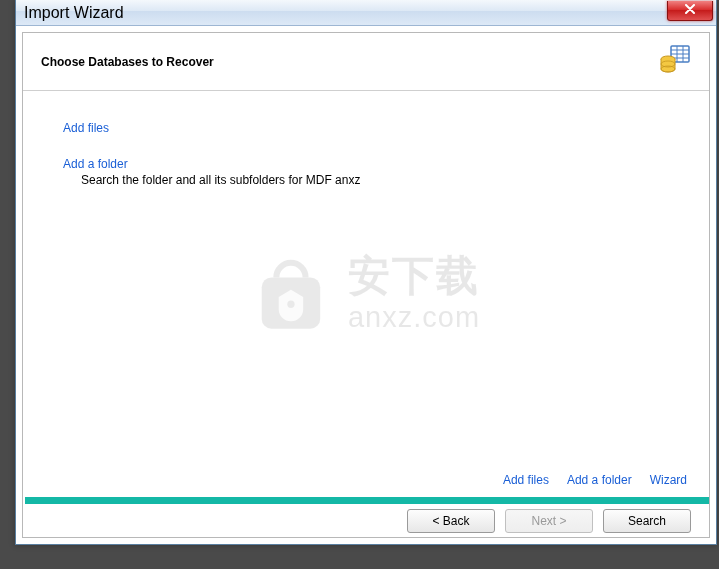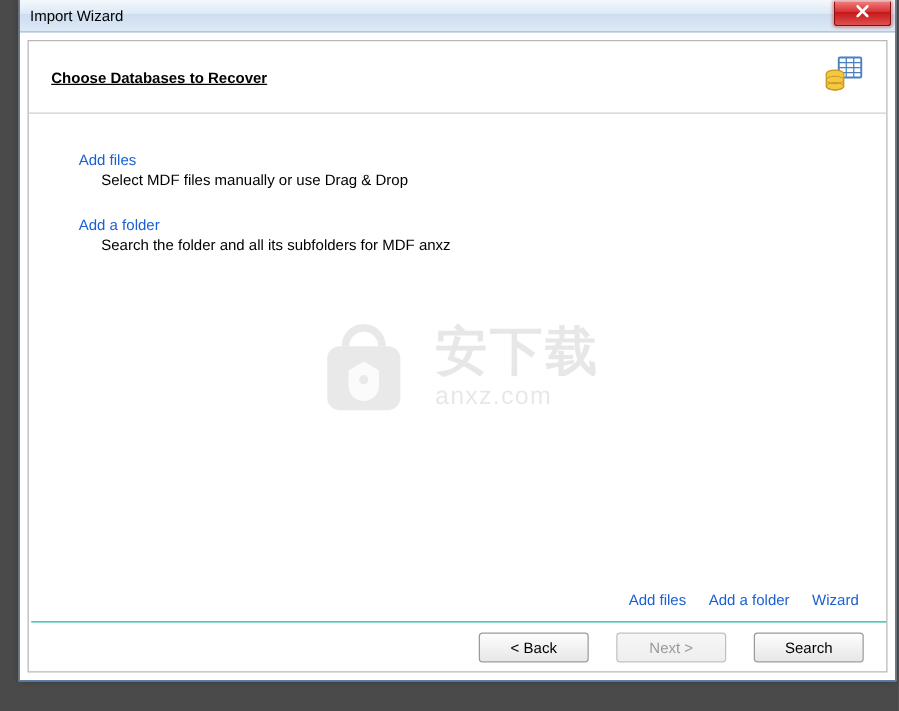--- a/index.html
+++ b/index.html
@@ -14,7 +14,7 @@
     background: linear-gradient(to bottom, #f4f8fc 0%, #dce8f5 45%, #cdddf0 46%, #dde9f7 100%);
     border-bottom: 1px solid #9db6d3; padding-left: 8px;
   }
-  .titlebar-title { color: #000; font-size: 12px; }
+  .titlebar-title { color: #000; font-size: 16px; }
   .close-btn {
     width: 46px; height: 20px; margin-right: 3px; margin-top: -4px;
     background: linear-gradient(to bottom, #f08080 0%, #d93030 45%, #c31818 46%, #e05050 100%);

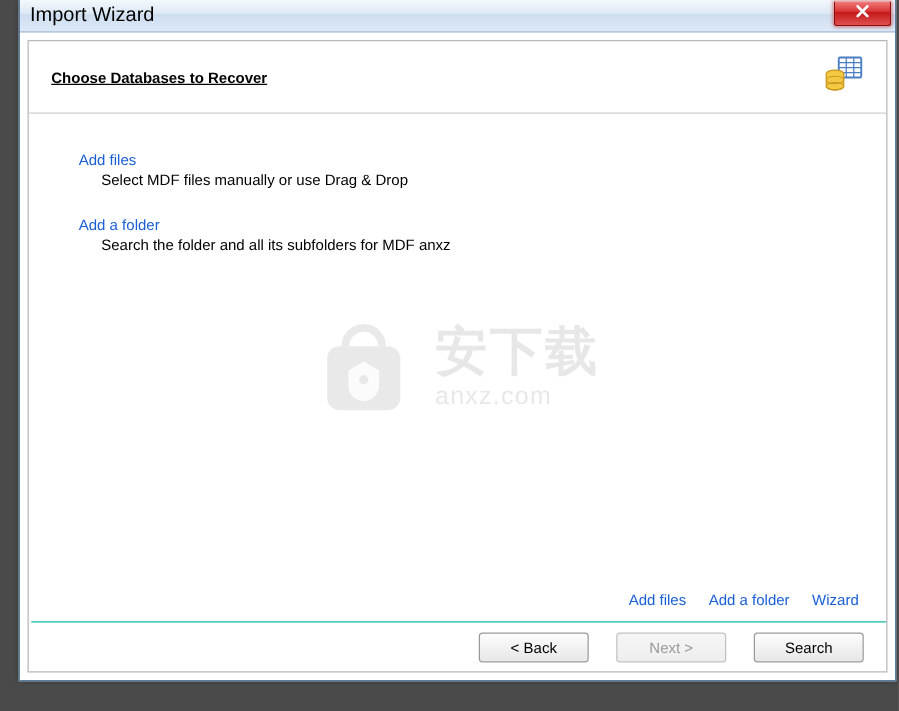--- a/index.html
+++ b/index.html
@@ -25,7 +25,7 @@
   .close-x { color: #fff; font-weight: bold; font-size: 11px; text-shadow: 0 0 2px rgba(0,0,0,0.5); }
   .dialog-body {
     position: absolute; left: 6px; top: 32px; right: 6px; bottom: 6px;
-    background: #fff; border: 1px solid #b8b8b8; text-decoration: underline;
+    background: #fff; border: 1px solid #b8b8b8;
   }
   .header-area {
     height: 58px; border-bottom: 1px solid #cfcfcf;

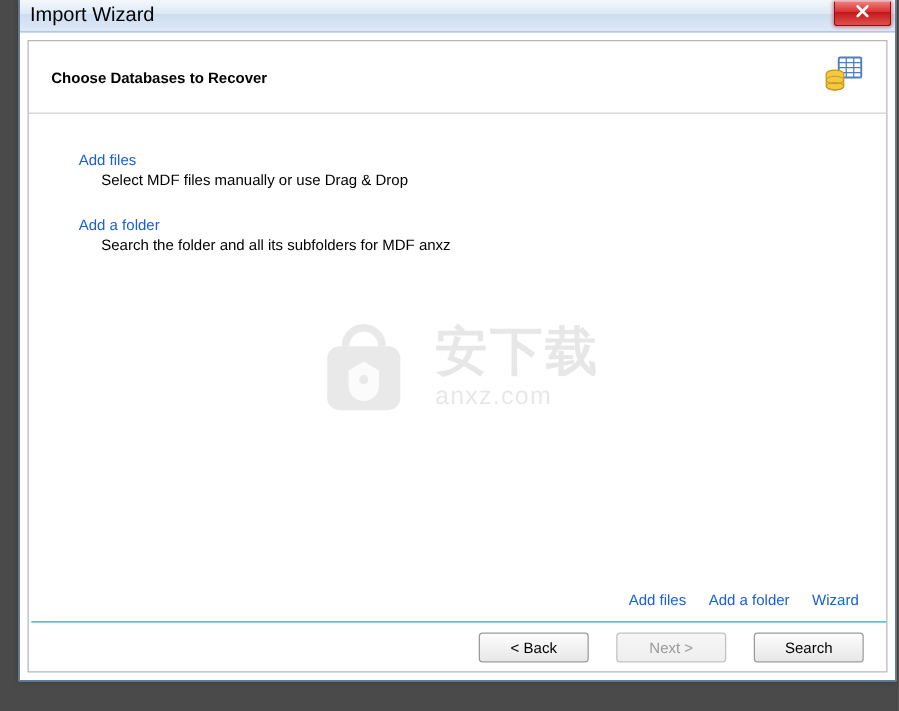--- a/index.html
+++ b/index.html
@@ -108,7 +108,6 @@
     <div class="content-area">
       <div class="option">
         <span class="option-link">Add files</span>
-        <div class="option-desc">Select MDF files manually or use Drag &amp; Drop</div>
       </div>
       <div class="option">
         <span class="option-link">Add a folder</span>

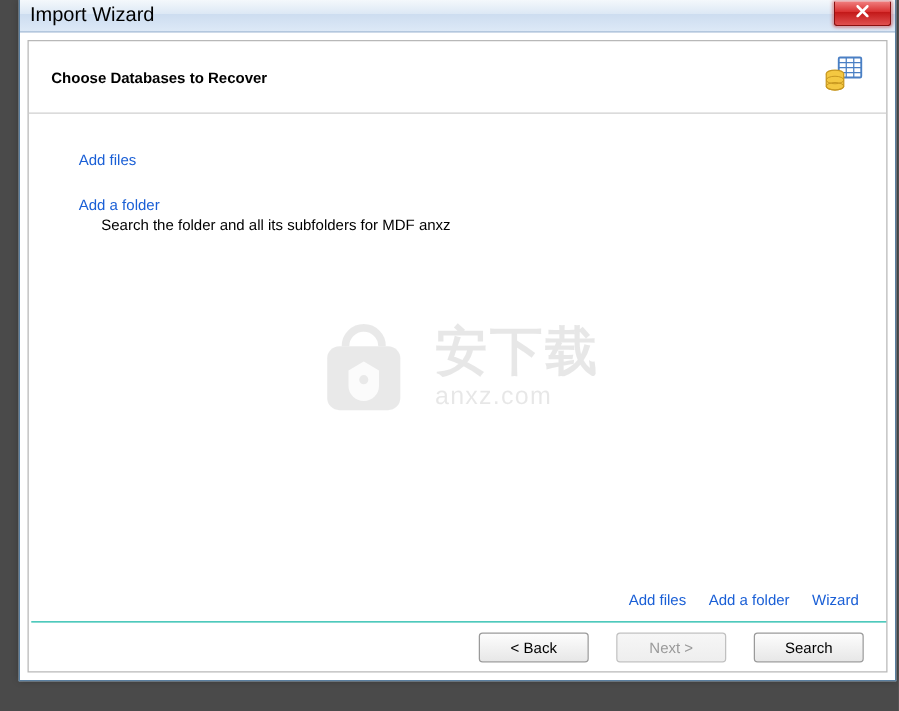--- a/index.html
+++ b/index.html
@@ -69,7 +69,7 @@
   .wm-bag { width: 78px; height: 78px; }
   .wm-text { display: flex; flex-direction: column; align-items: flex-start; color: #444; }
   .wm-cn { font-size: 42px; font-weight: bold; letter-spacing: 2px; line-height: 1; }
-  .wm-url { font-size: 20px; letter-spacing: 1px; margin-top: 4px; }
+  .wm-url { font-size: 29px; letter-spacing: 1px; margin-top: 4px; }
 </style>
 </head>
 <body>

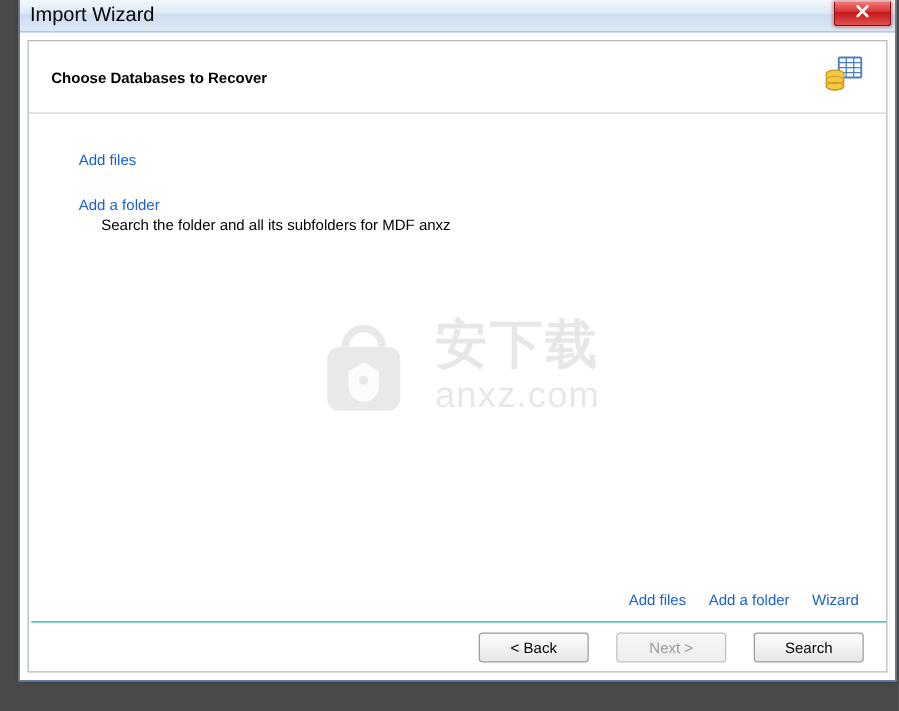--- a/index.html
+++ b/index.html
@@ -47,8 +47,8 @@
   .action-link { color: #1a5fd6; font-size: 12px; cursor: pointer; }
   .footer-area {
     position: absolute; bottom: 0; left: 2px; right: 0; height: 40px;
-    border-top: 1px solid #14b8a6;
-    display: flex; align-items: center; justify-content: flex-end; gap: 22px;
+    border-top: 7px solid #14b8a6;
+    display: flex; align-items: center; justify-content: flex-end; gap: 10px;
     padding-right: 18px;
   }
   .wiz-btn {

